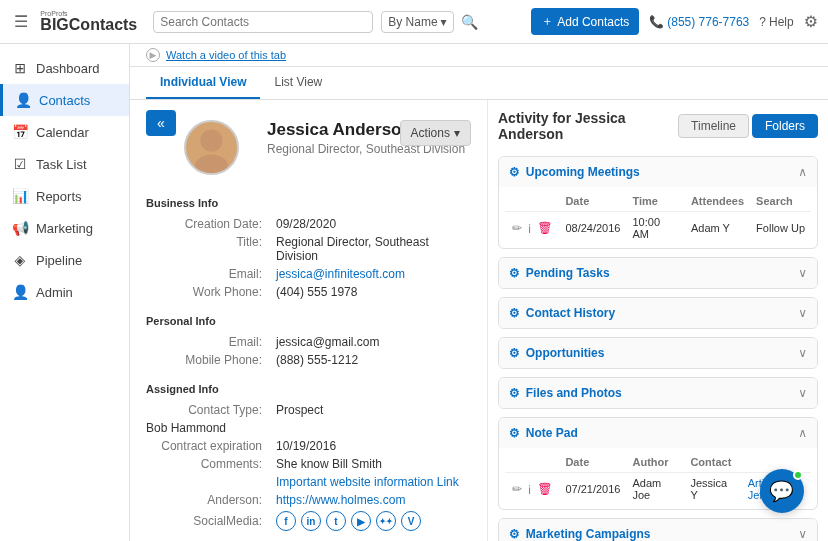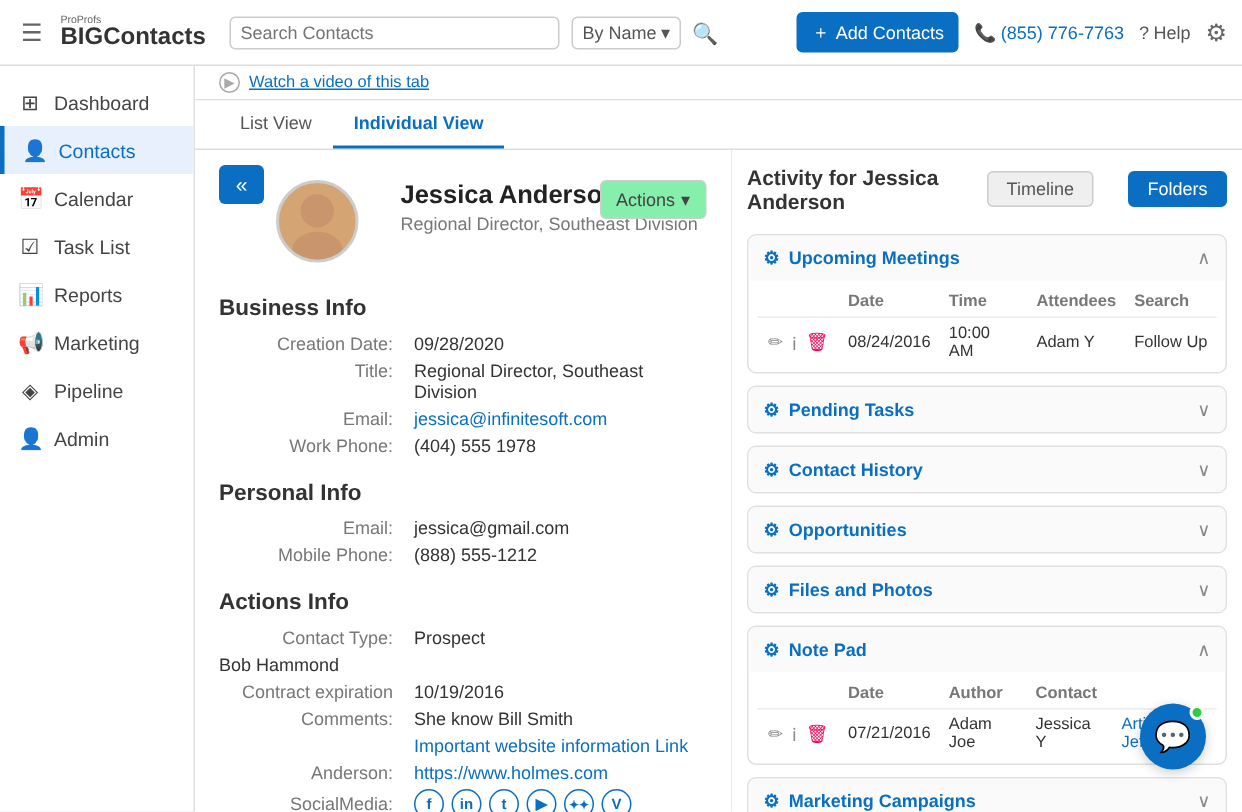--- a/index.html
+++ b/index.html
@@ -170,11 +170,11 @@
       </div>
 
       <div class="view-tabs">
+        <div class="view-tab active">
+          <span>Individual View</span>
+        </div>
         <div class="view-tab">
           <span>List View</span>
-        </div>
-        <div class="view-tab active">
-          <span>Individual View</span>
         </div>
       </div>
 

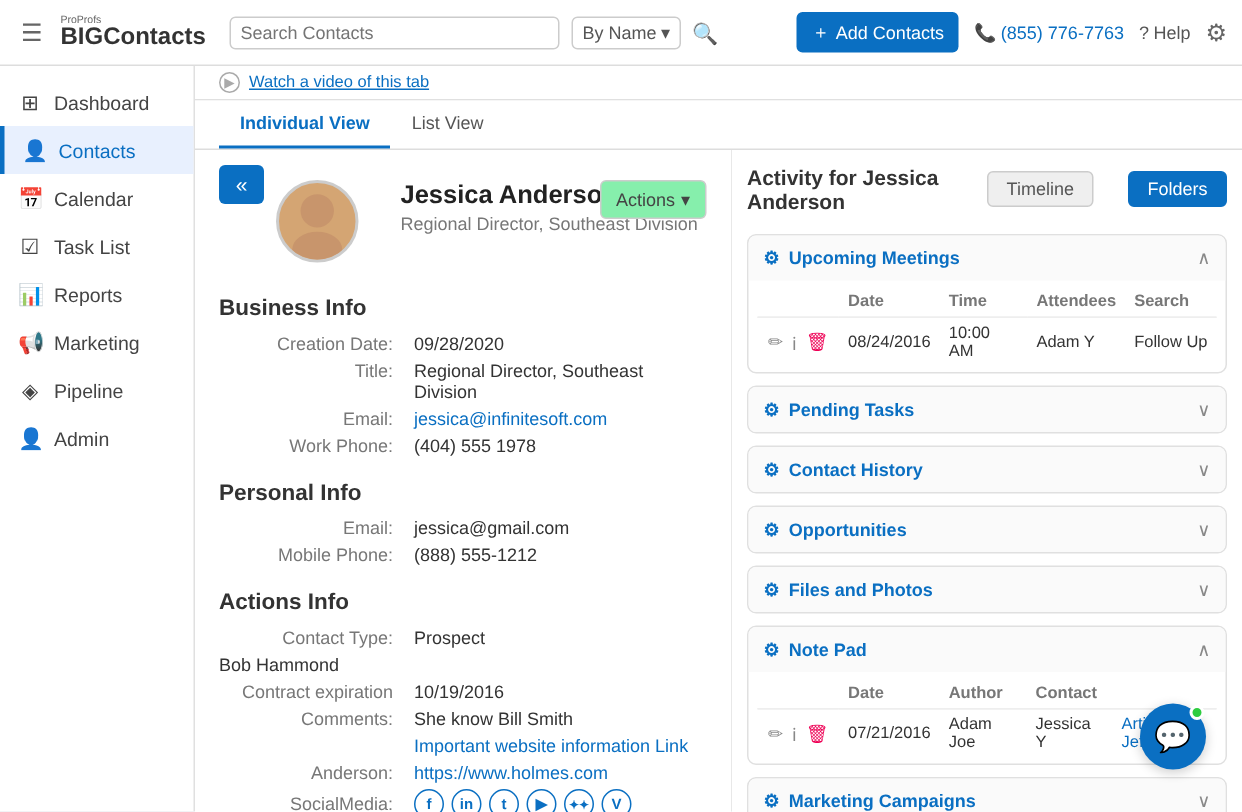--- a/index.html
+++ b/index.html
@@ -49,7 +49,7 @@
     .avatar { width: 55px; height: 55px; border-radius: 50%; background: #d4a573; display: flex; align-items: center; justify-content: center; overflow: hidden; border: 2px solid #ccc; }
     .contact-name { font-size: 17px; font-weight: bold; color: #222; }
     .contact-title { font-size: 12px; color: #777; margin-top: 2px; }
-    .actions-btn { position: absolute; right: 0; top: 10px; background: #86efac; border: 1px solid #ccc; border-radius: 4px; padding: 5px 10px; font-size: 12px; cursor: pointer; display: flex; align-items: center; gap: 4px; color: #444; }
+    .actions-btn { position: absolute; right: 0; top: 10px; background: #e5e5e5; border: 1px solid #ccc; border-radius: 4px; padding: 5px 10px; font-size: 12px; cursor: pointer; display: flex; align-items: center; gap: 4px; color: #444; }
     .collapse-btn { background: #0a6fc2; color: #fff; border: none; border-radius: 4px; padding: 4px 8px; font-size: 14px; cursor: pointer; width: 30px; height: 26px; display: flex; align-items: center; justify-content: center; }
 
     

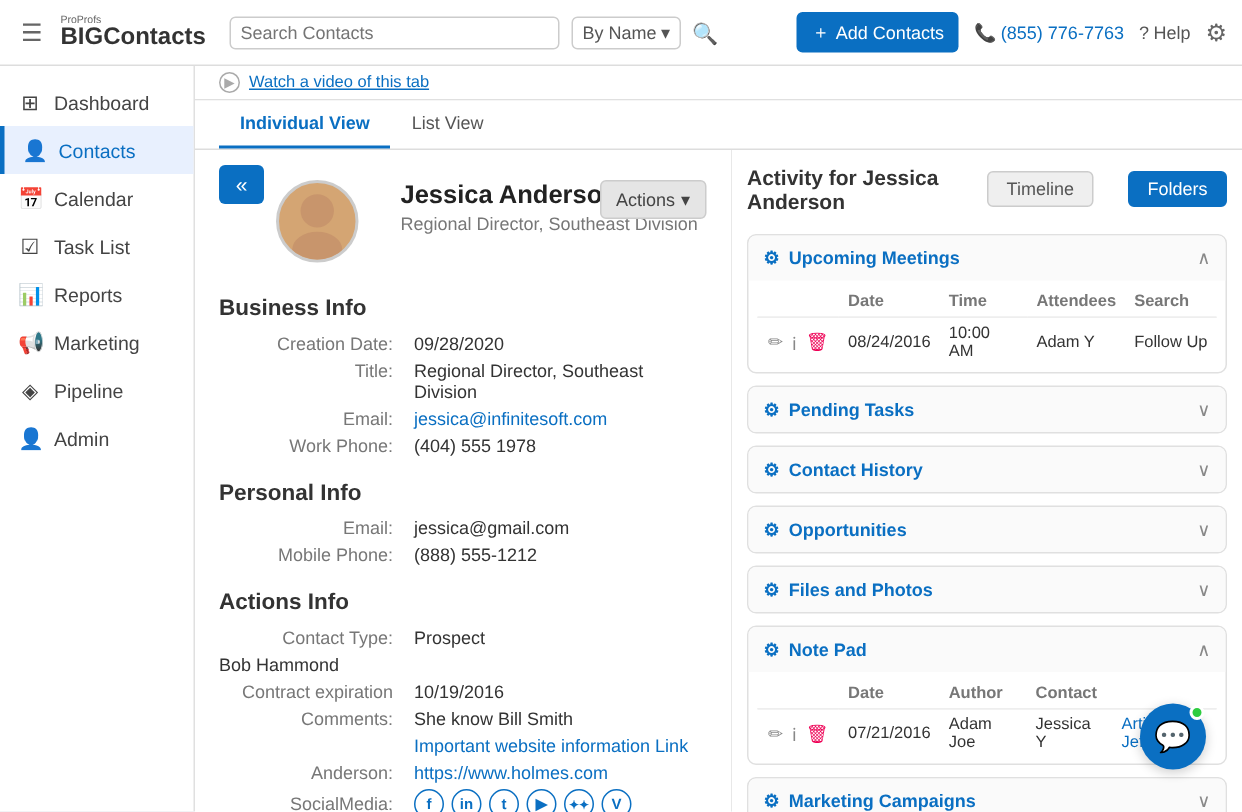--- a/index.html
+++ b/index.html
@@ -67,7 +67,7 @@
     
     .right-panel-header { display: flex; align-items: center; justify-content: space-between; margin-bottom: 8px; padding-bottom: 6px; }
     .right-panel-title { font-size: 14px; font-weight: bold; color: #333; }
-    .right-panel-tabs { display: flex; gap: 23px; }
+    .right-panel-tabs { display: flex; gap: 3px; }
     .rpanel-tab { padding: 4px 12px; border-radius: 4px; font-size: 12px; cursor: pointer; border: 1px solid #ccc; color: #555; }
     .rpanel-tab.active { background: #0a6fc2; color: #fff; border-color: #0a6fc2; }
 

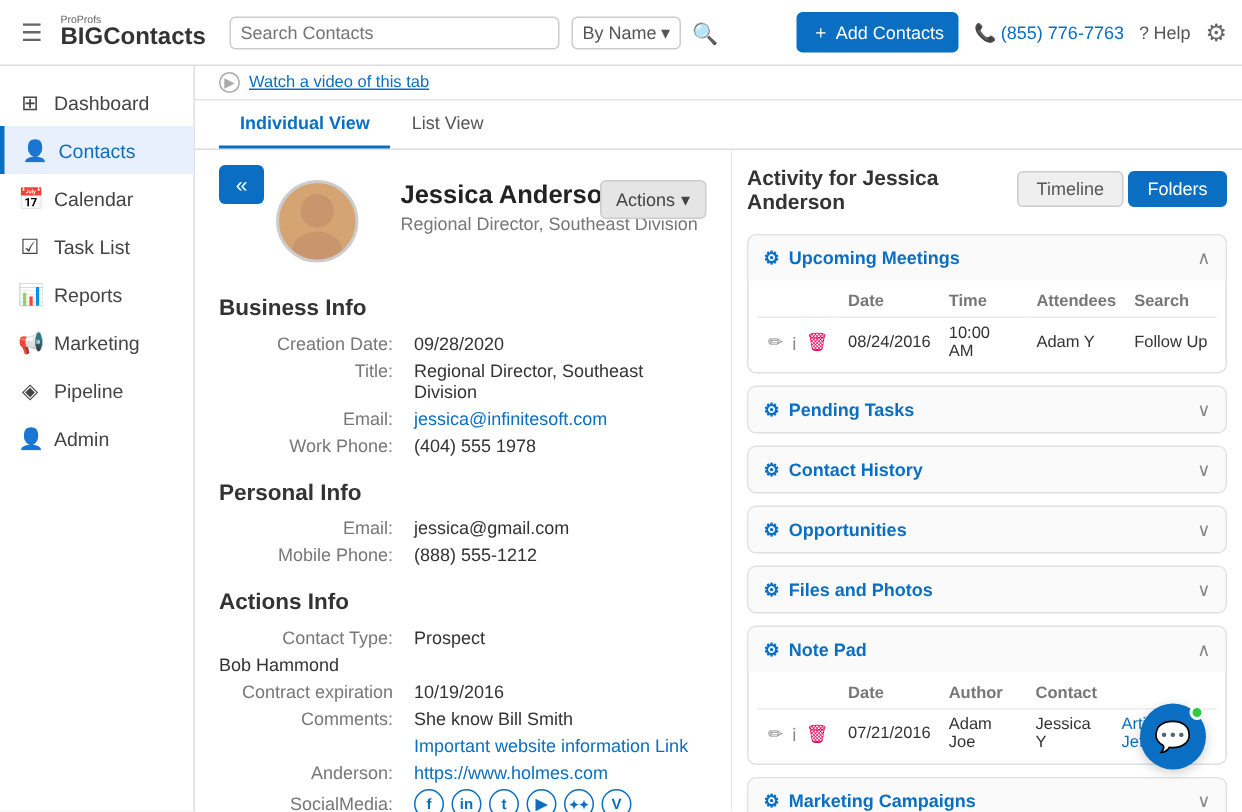--- a/index.html
+++ b/index.html
@@ -54,7 +54,7 @@
 
     
     .info-section { margin-bottom: 14px; }
-    .info-title { font-size: 15px; font-weight: 700; color: #333; margin-bottom: 6px; }
+    .info-title { font-size: 11px; font-weight: 700; color: #333; margin-bottom: 6px; }
     .info-row { display: flex; padding: 2px 0; font-size: 12px; }
     .info-label { width: 130px; text-align: right; color: #777; padding-right: 14px; flex-shrink: 0; }
     .info-value { color: #333; }

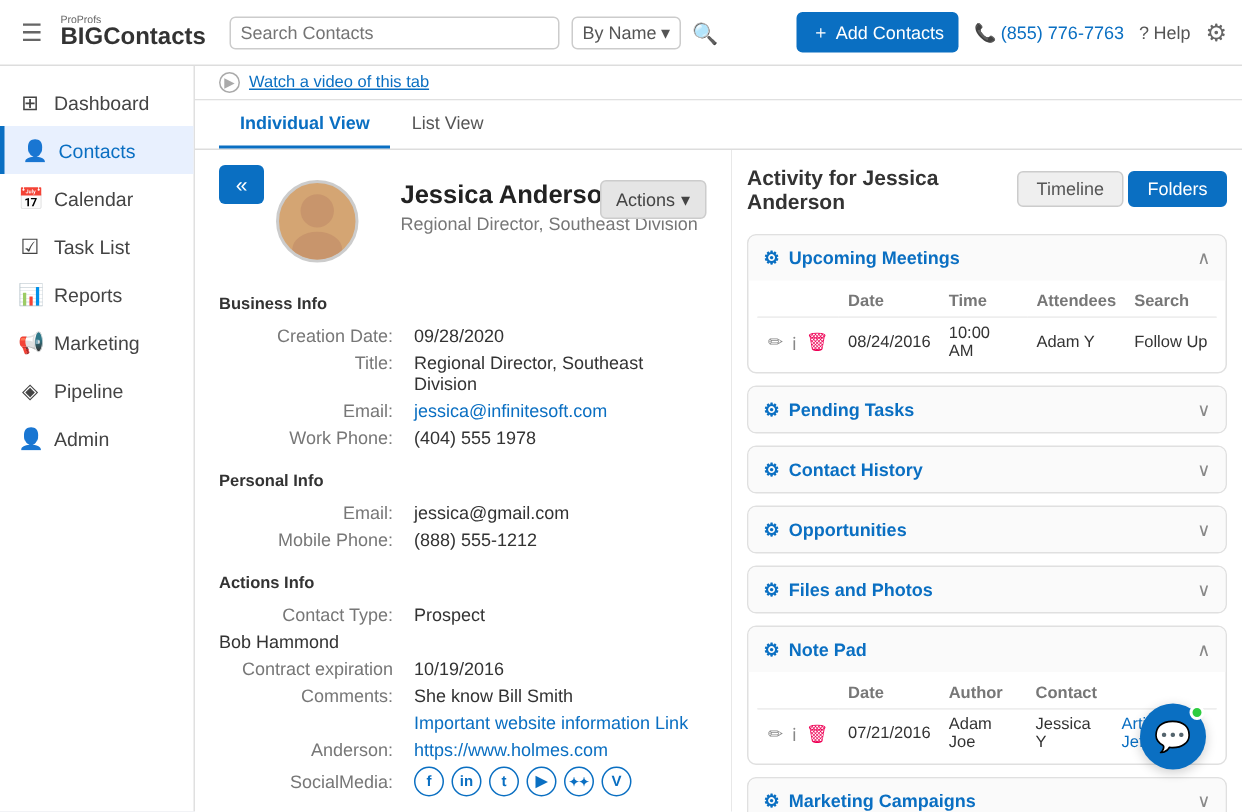--- a/index.html
+++ b/index.html
@@ -235,7 +235,7 @@
           </div>
 
           <div class="info-section">
-            <div class="info-title">Actions Info</div>
+            <div class="info-title">Assigned Info</div>
             <div class="info-row">
               <span class="info-label">Contact Type:</span>
               <span class="info-value">Prospect</span>

